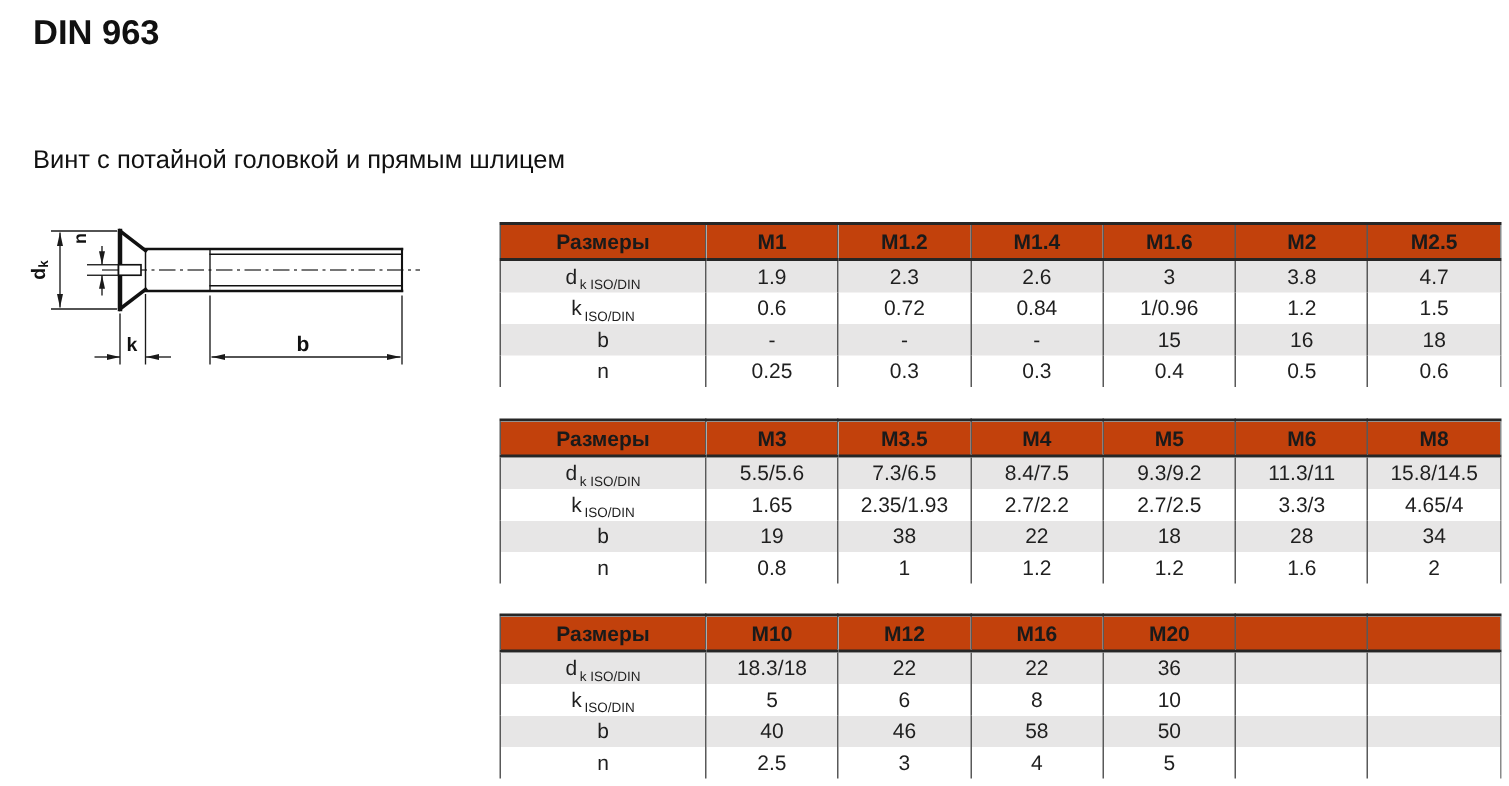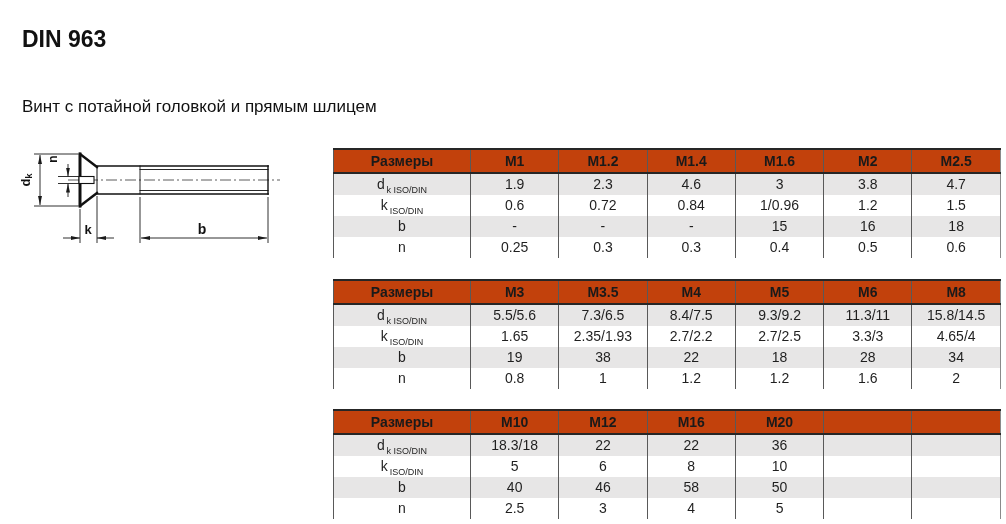--- a/index.html
+++ b/index.html
@@ -14,7 +14,7 @@
   .title-line{
     position:absolute;left:22px;
     font-size:23px;font-weight:bold;color:#111;
-    letter-spacing:0px;white-space:nowrap;margin-top:18px;
+    letter-spacing:0px;white-space:nowrap;
   }
   #title1{top:8px;}
   #title2{top:40px;}

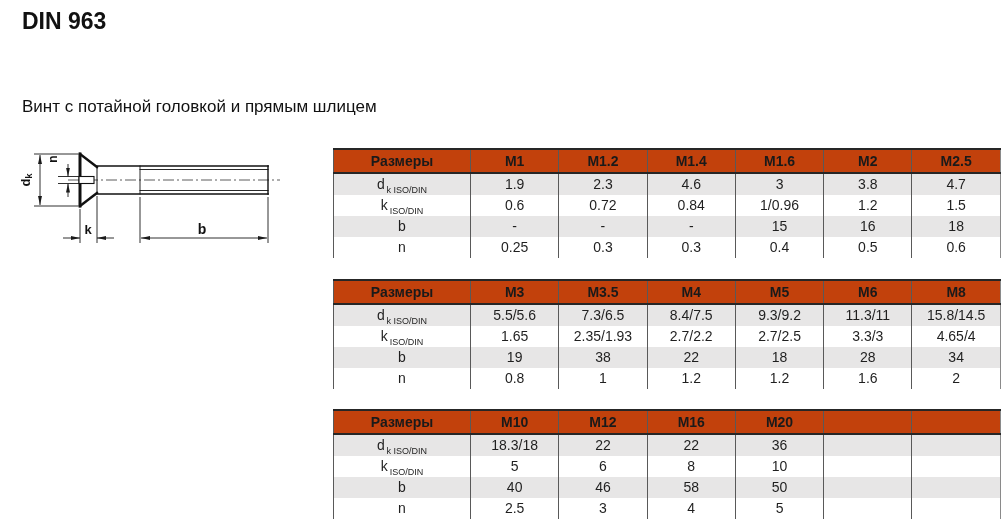--- a/index.html
+++ b/index.html
@@ -142,7 +142,7 @@
           <th><span>d</span><sub> k ISO/DIN</sub></th>
           <td>1.9</td>
           <td>2.3</td>
-          <td>4.6</td>
+          <td>2.6</td>
           <td>3</td>
           <td>3.8</td>
           <td>4.7</td>

